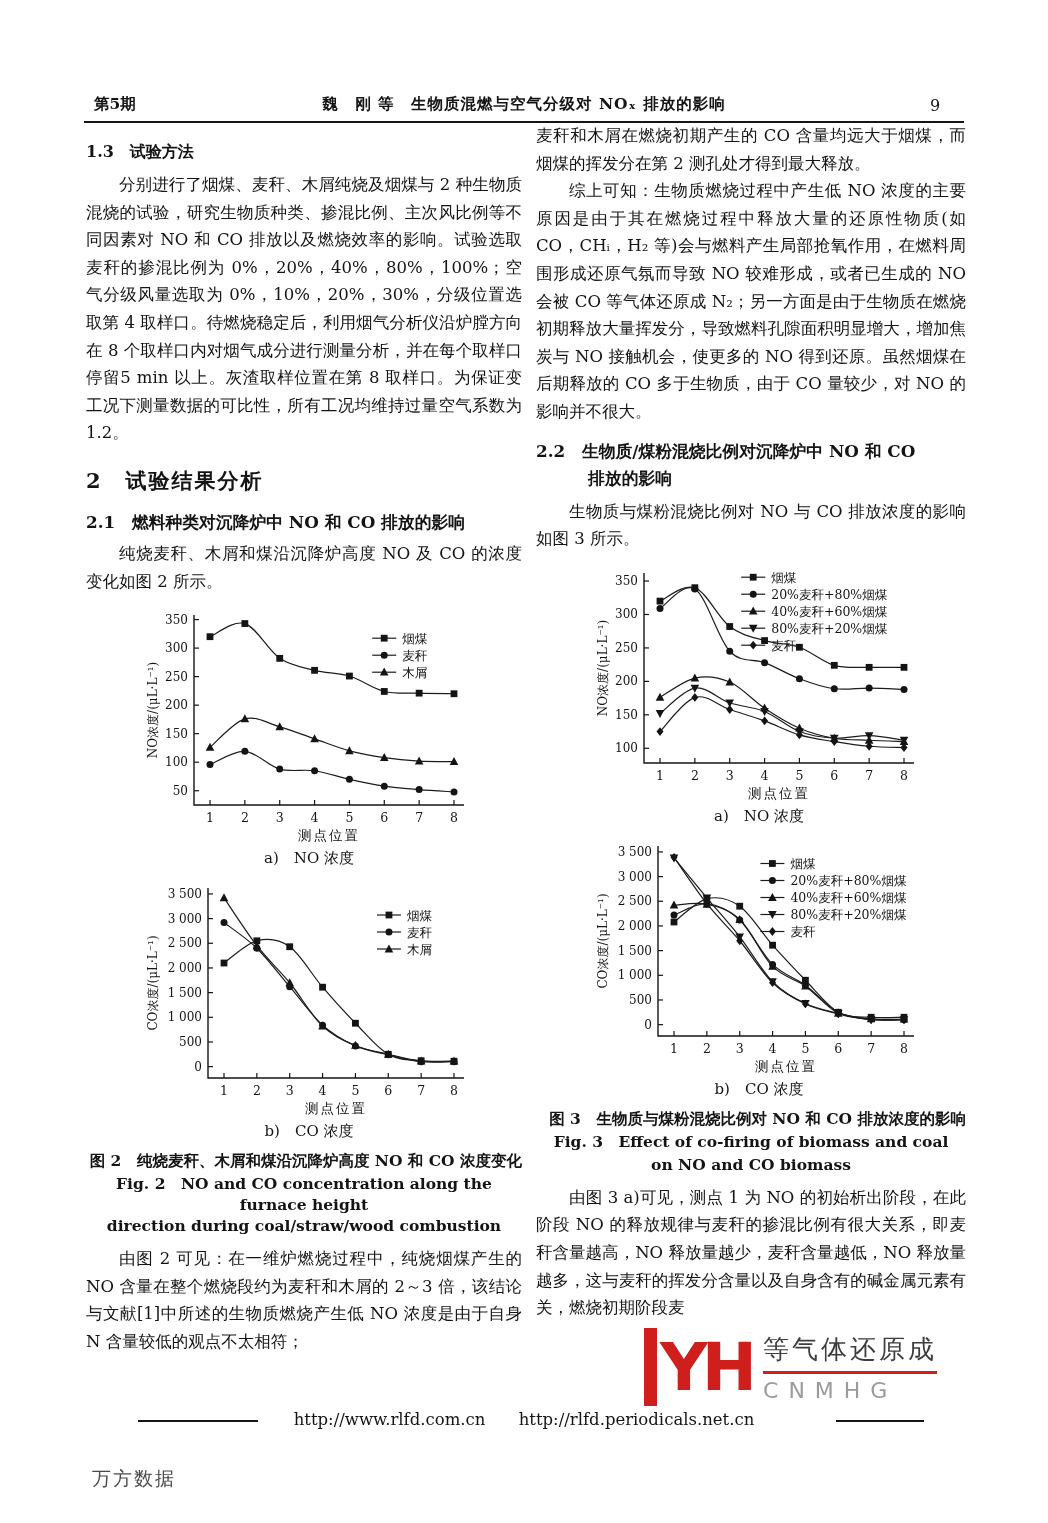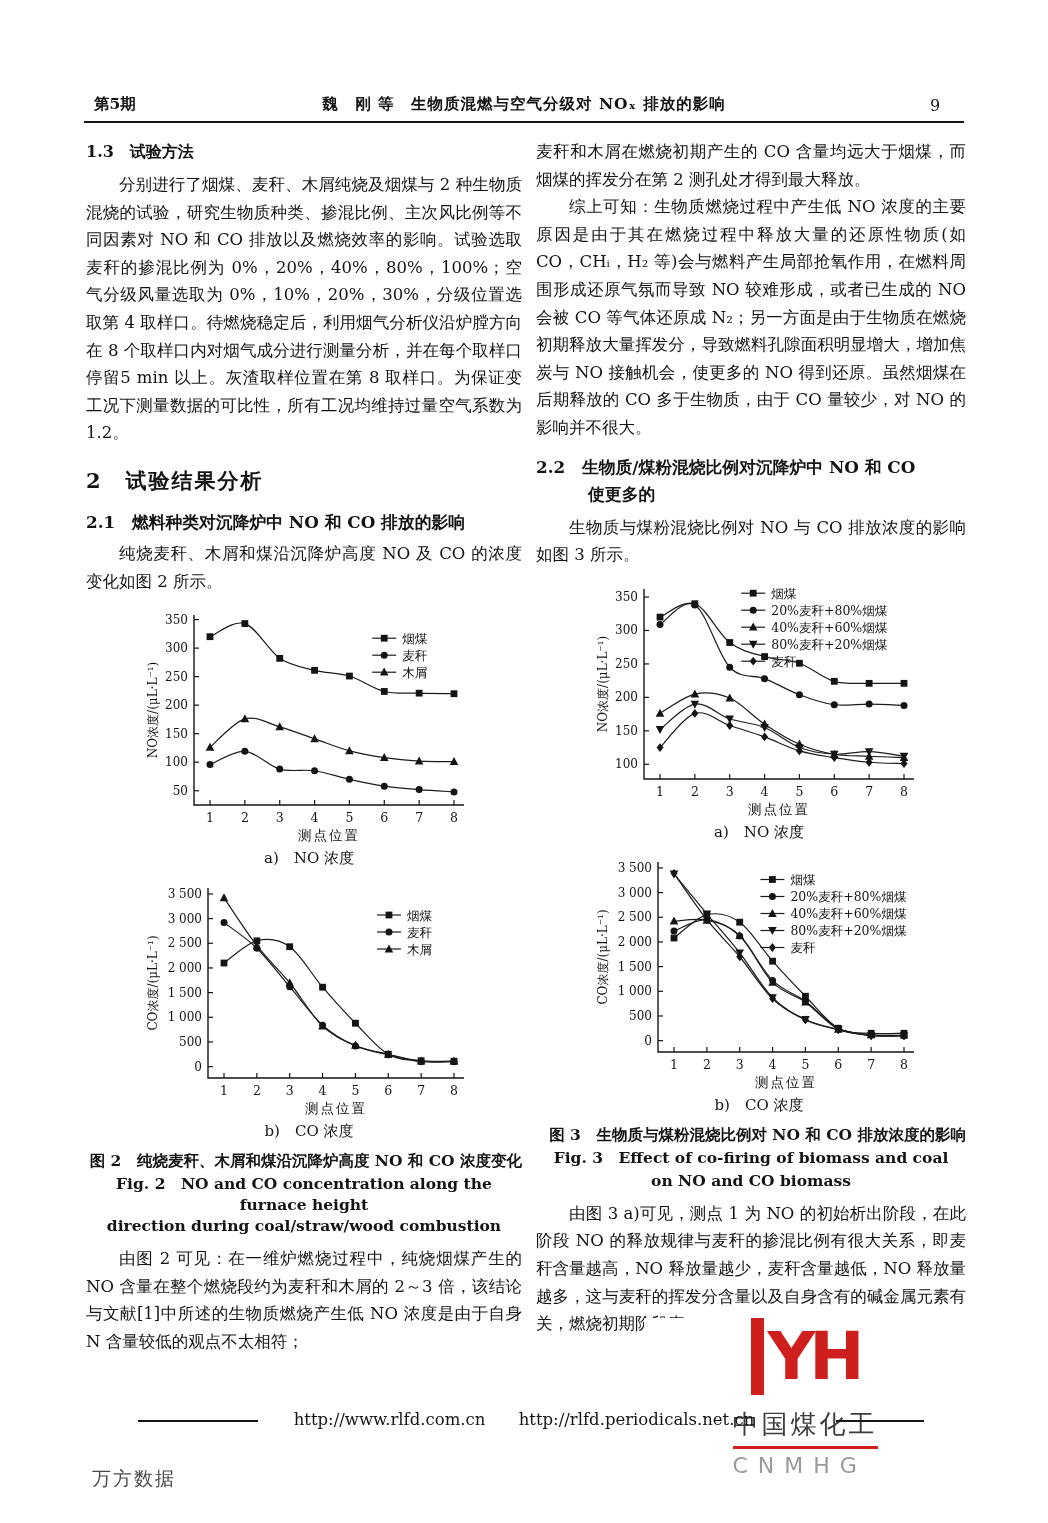--- a/index.html
+++ b/index.html
@@ -14,7 +14,7 @@
 
   
   .col-left{position:absolute;left:86px;top:140px;width:436px;}
-  .col-right{position:absolute;left:536px;top:138px;width:430px;}
+  .col-right{position:absolute;left:536px;top:122px;width:430px;}
 
   .para{font-size:16.5px;line-height:27.6px;text-align:justify;margin:0;text-indent:2em;}
   .para.noindent{text-indent:0;}

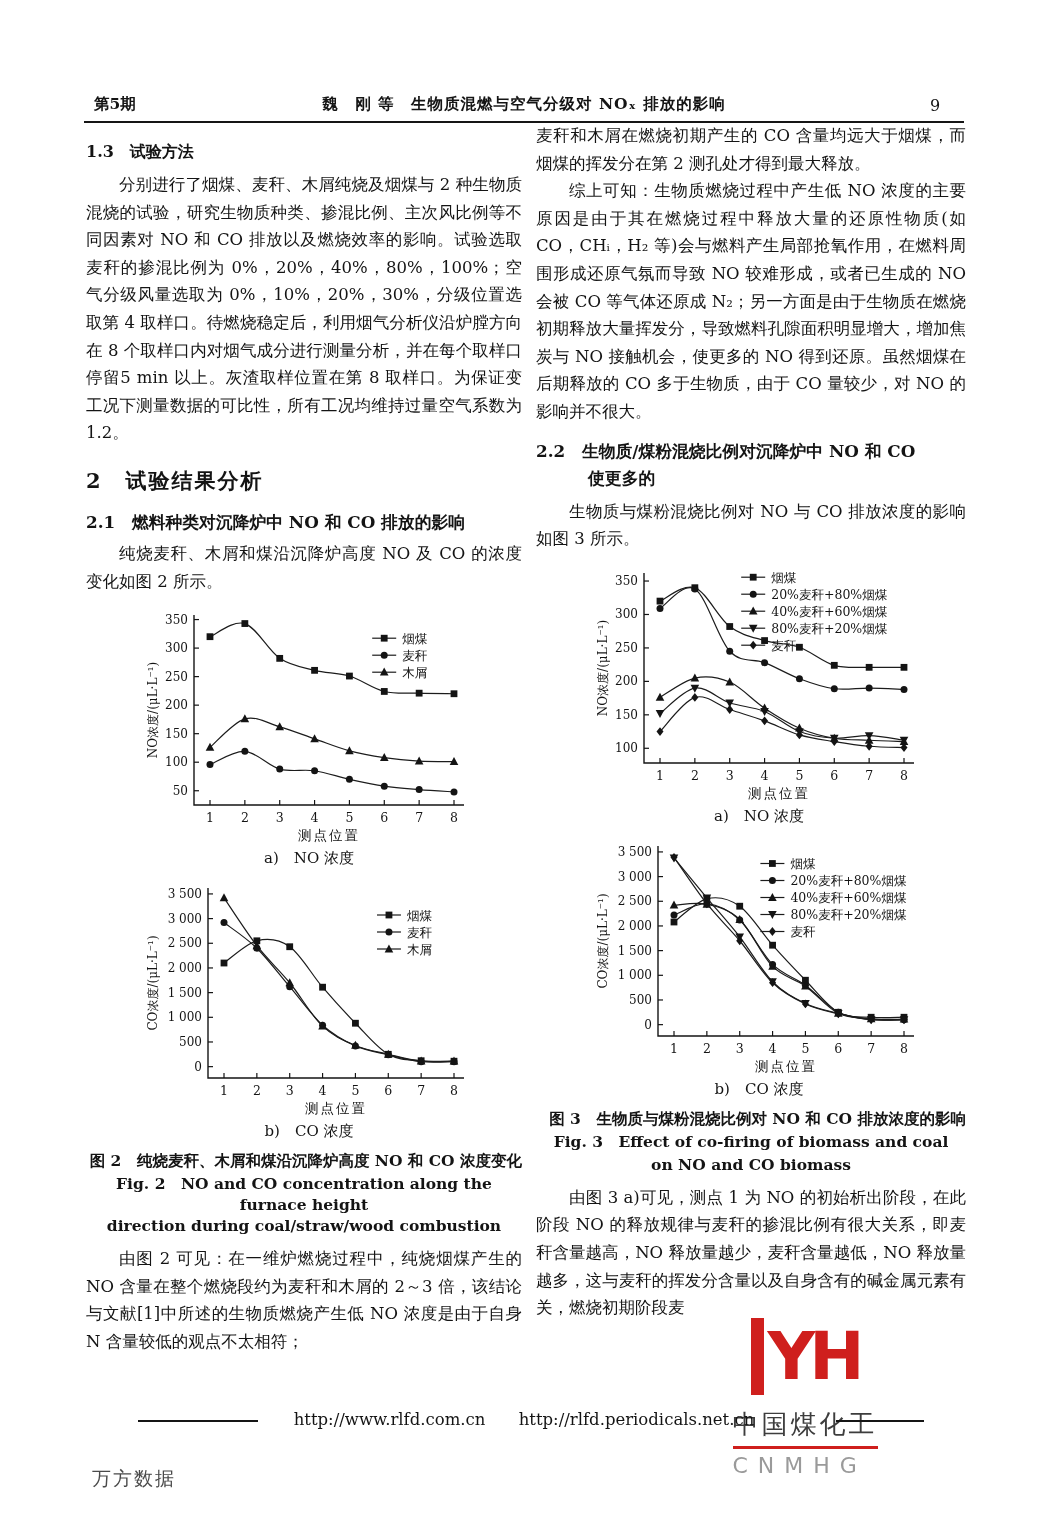--- a/index.html
+++ b/index.html
@@ -233,7 +233,7 @@
     <p class="para">综上可知：生物质燃烧过程中产生低 NO 浓度的主要原因是由于其在燃烧过程中释放大量的还原性物质(如 CO，CHᵢ，H₂ 等)会与燃料产生局部抢氧作用，在燃料周围形成还原气氛而导致 NO 较难形成，或者已生成的 NO 会被 CO 等气体还原成 N₂；另一方面是由于生物质在燃烧初期释放大量挥发分，导致燃料孔隙面积明显增大，增加焦炭与 NO 接触机会，使更多的 NO 得到还原。虽然烟煤在后期释放的 CO 多于生物质，由于 CO 量较少，对 NO 的影响并不很大。</p>
 
     <div class="h22">2.2　生物质/煤粉混烧比例对沉降炉中 NO 和 CO</div>
-    <div class="h22-l2">使更多的</div>
+    <div class="h22-l2">排放的影响</div>
     <p class="para">生物质与煤粉混烧比例对 NO 与 CO 排放浓度的影响如图 3 所示。</p>
 
     <div class="chartwrap">

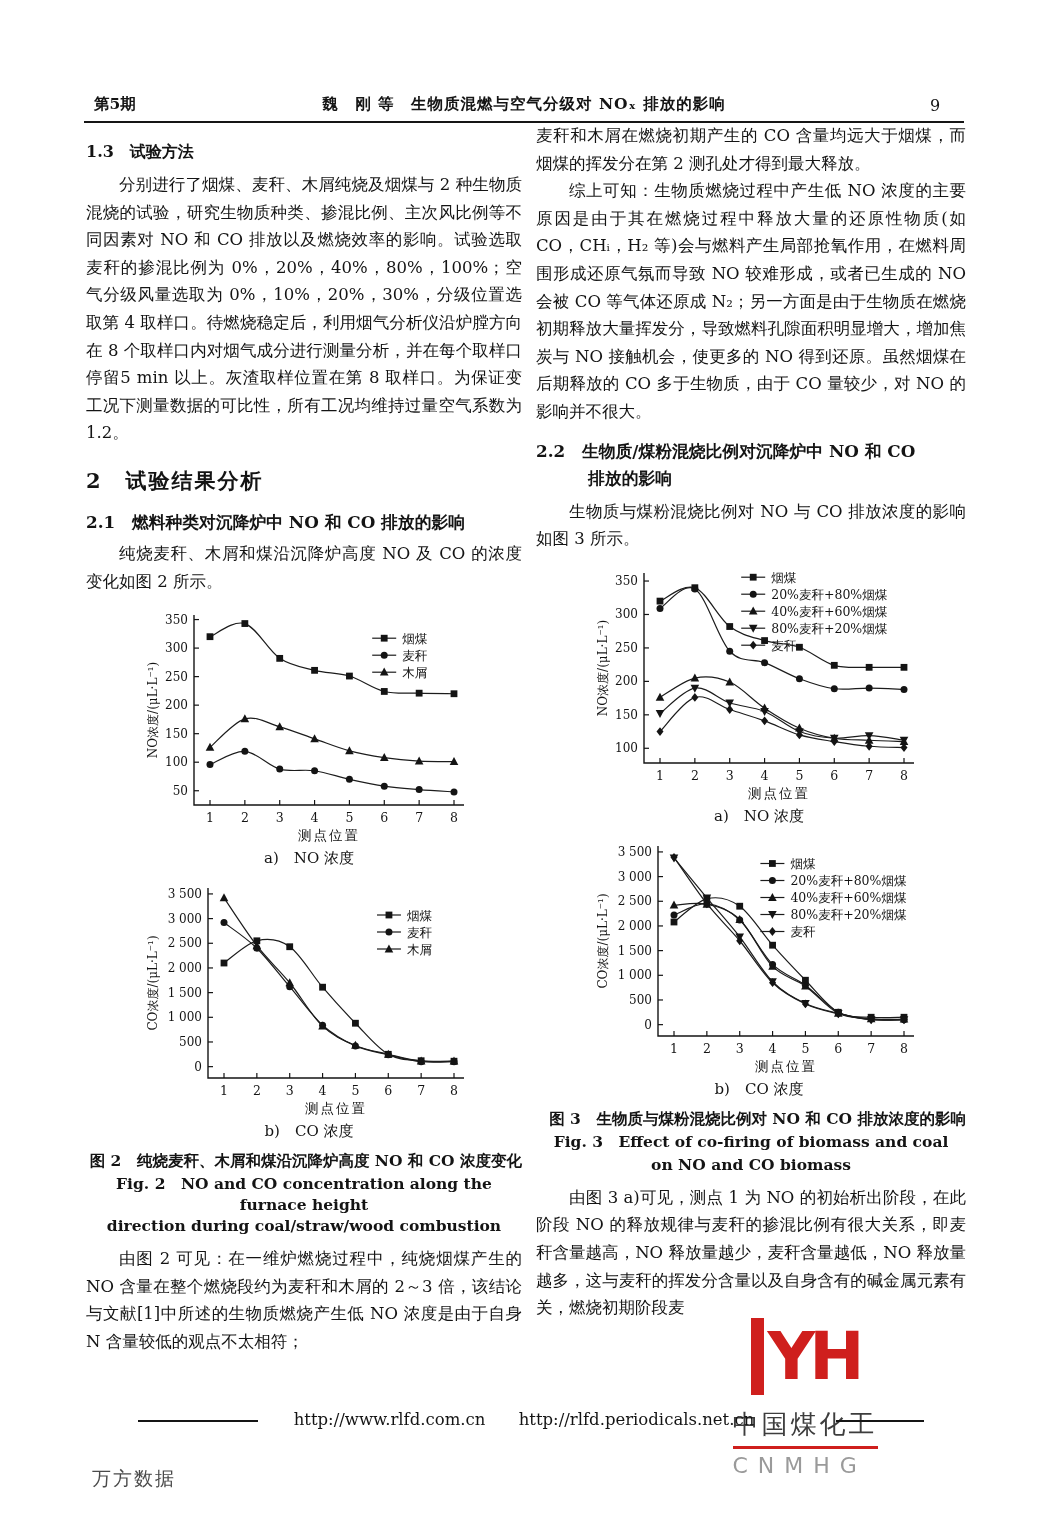--- a/index.html
+++ b/index.html
@@ -34,7 +34,7 @@
 
   
   .watermark{position:absolute;left:644px;top:1318px;width:322px;height:98px;background:#ffffff;
-             display:flex;align-items:center;gap:12px;flex-direction:column;}
+             display:flex;align-items:center;gap:12px;}
   .wm-logo{font-family:"DejaVu Sans","Liberation Sans",sans-serif;font-weight:900;font-size:66px;
            color:#cf1f1d;letter-spacing:-6px;border-left:13px solid #cf1f1d;padding-left:3px;
            height:78px;display:flex;align-items:center;}

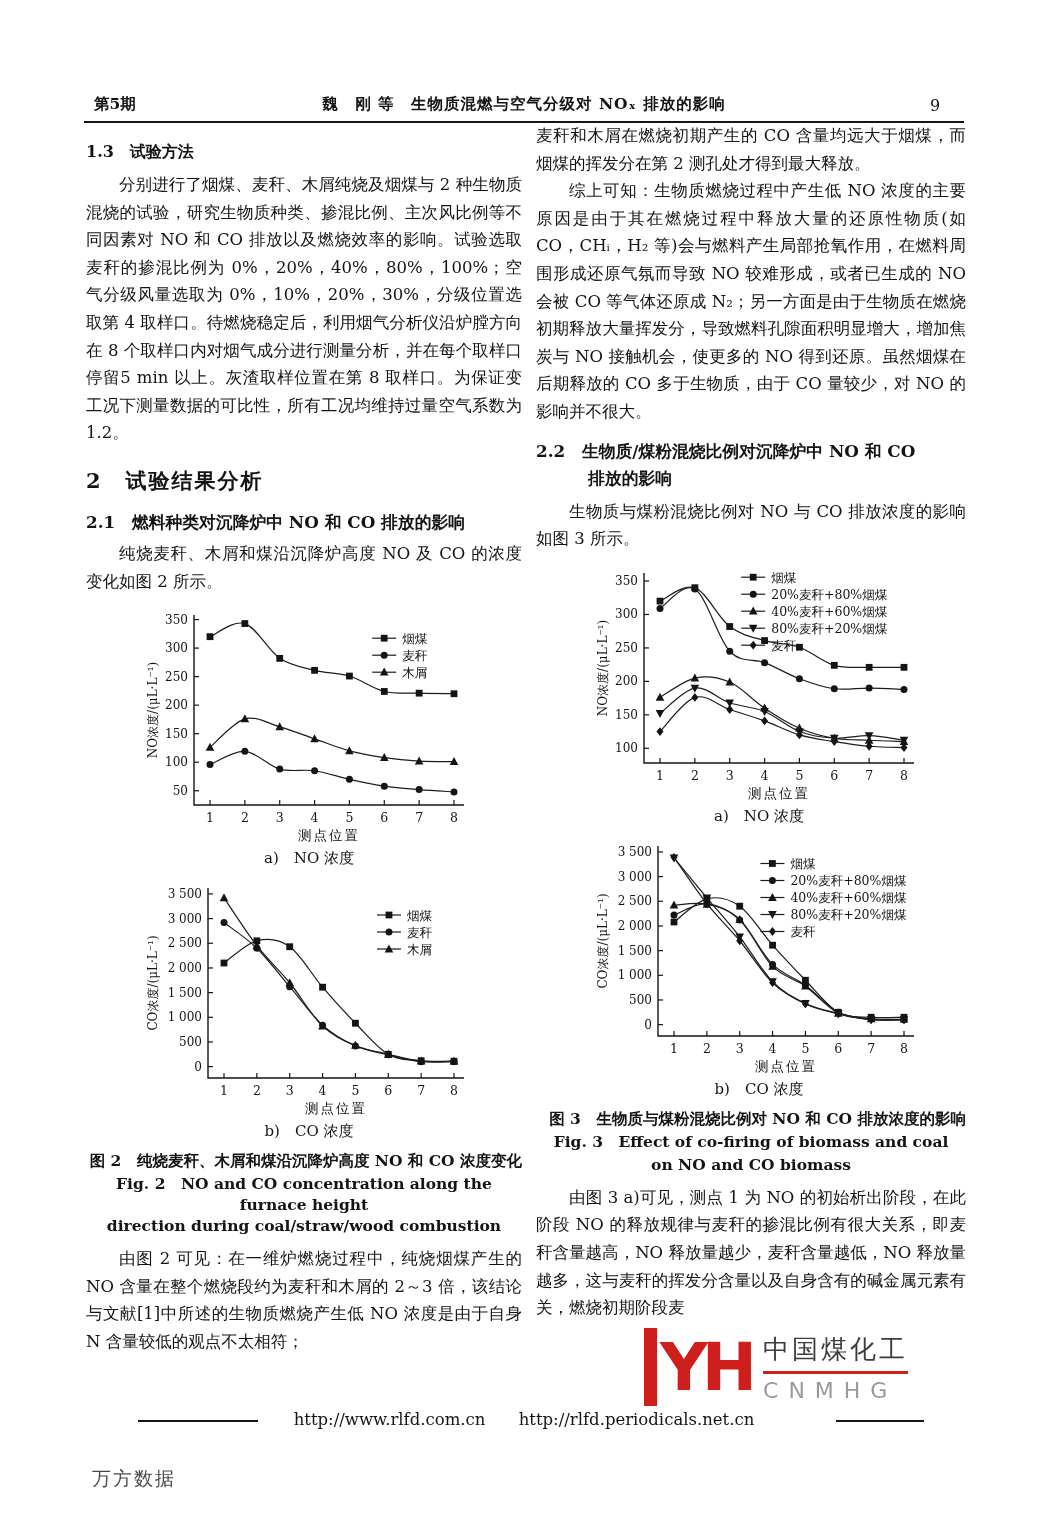--- a/index.html
+++ b/index.html
@@ -444,7 +444,7 @@
   <div class="watermark">
     <div class="wm-logo">YH</div>
     <div class="wm-text">
-      <div class="wm-title">中国煤化工</div>
+      <div class="wm-title">等气体还原成</div>
       <div class="wm-sub">CNMHG</div>
     </div>
   </div>

